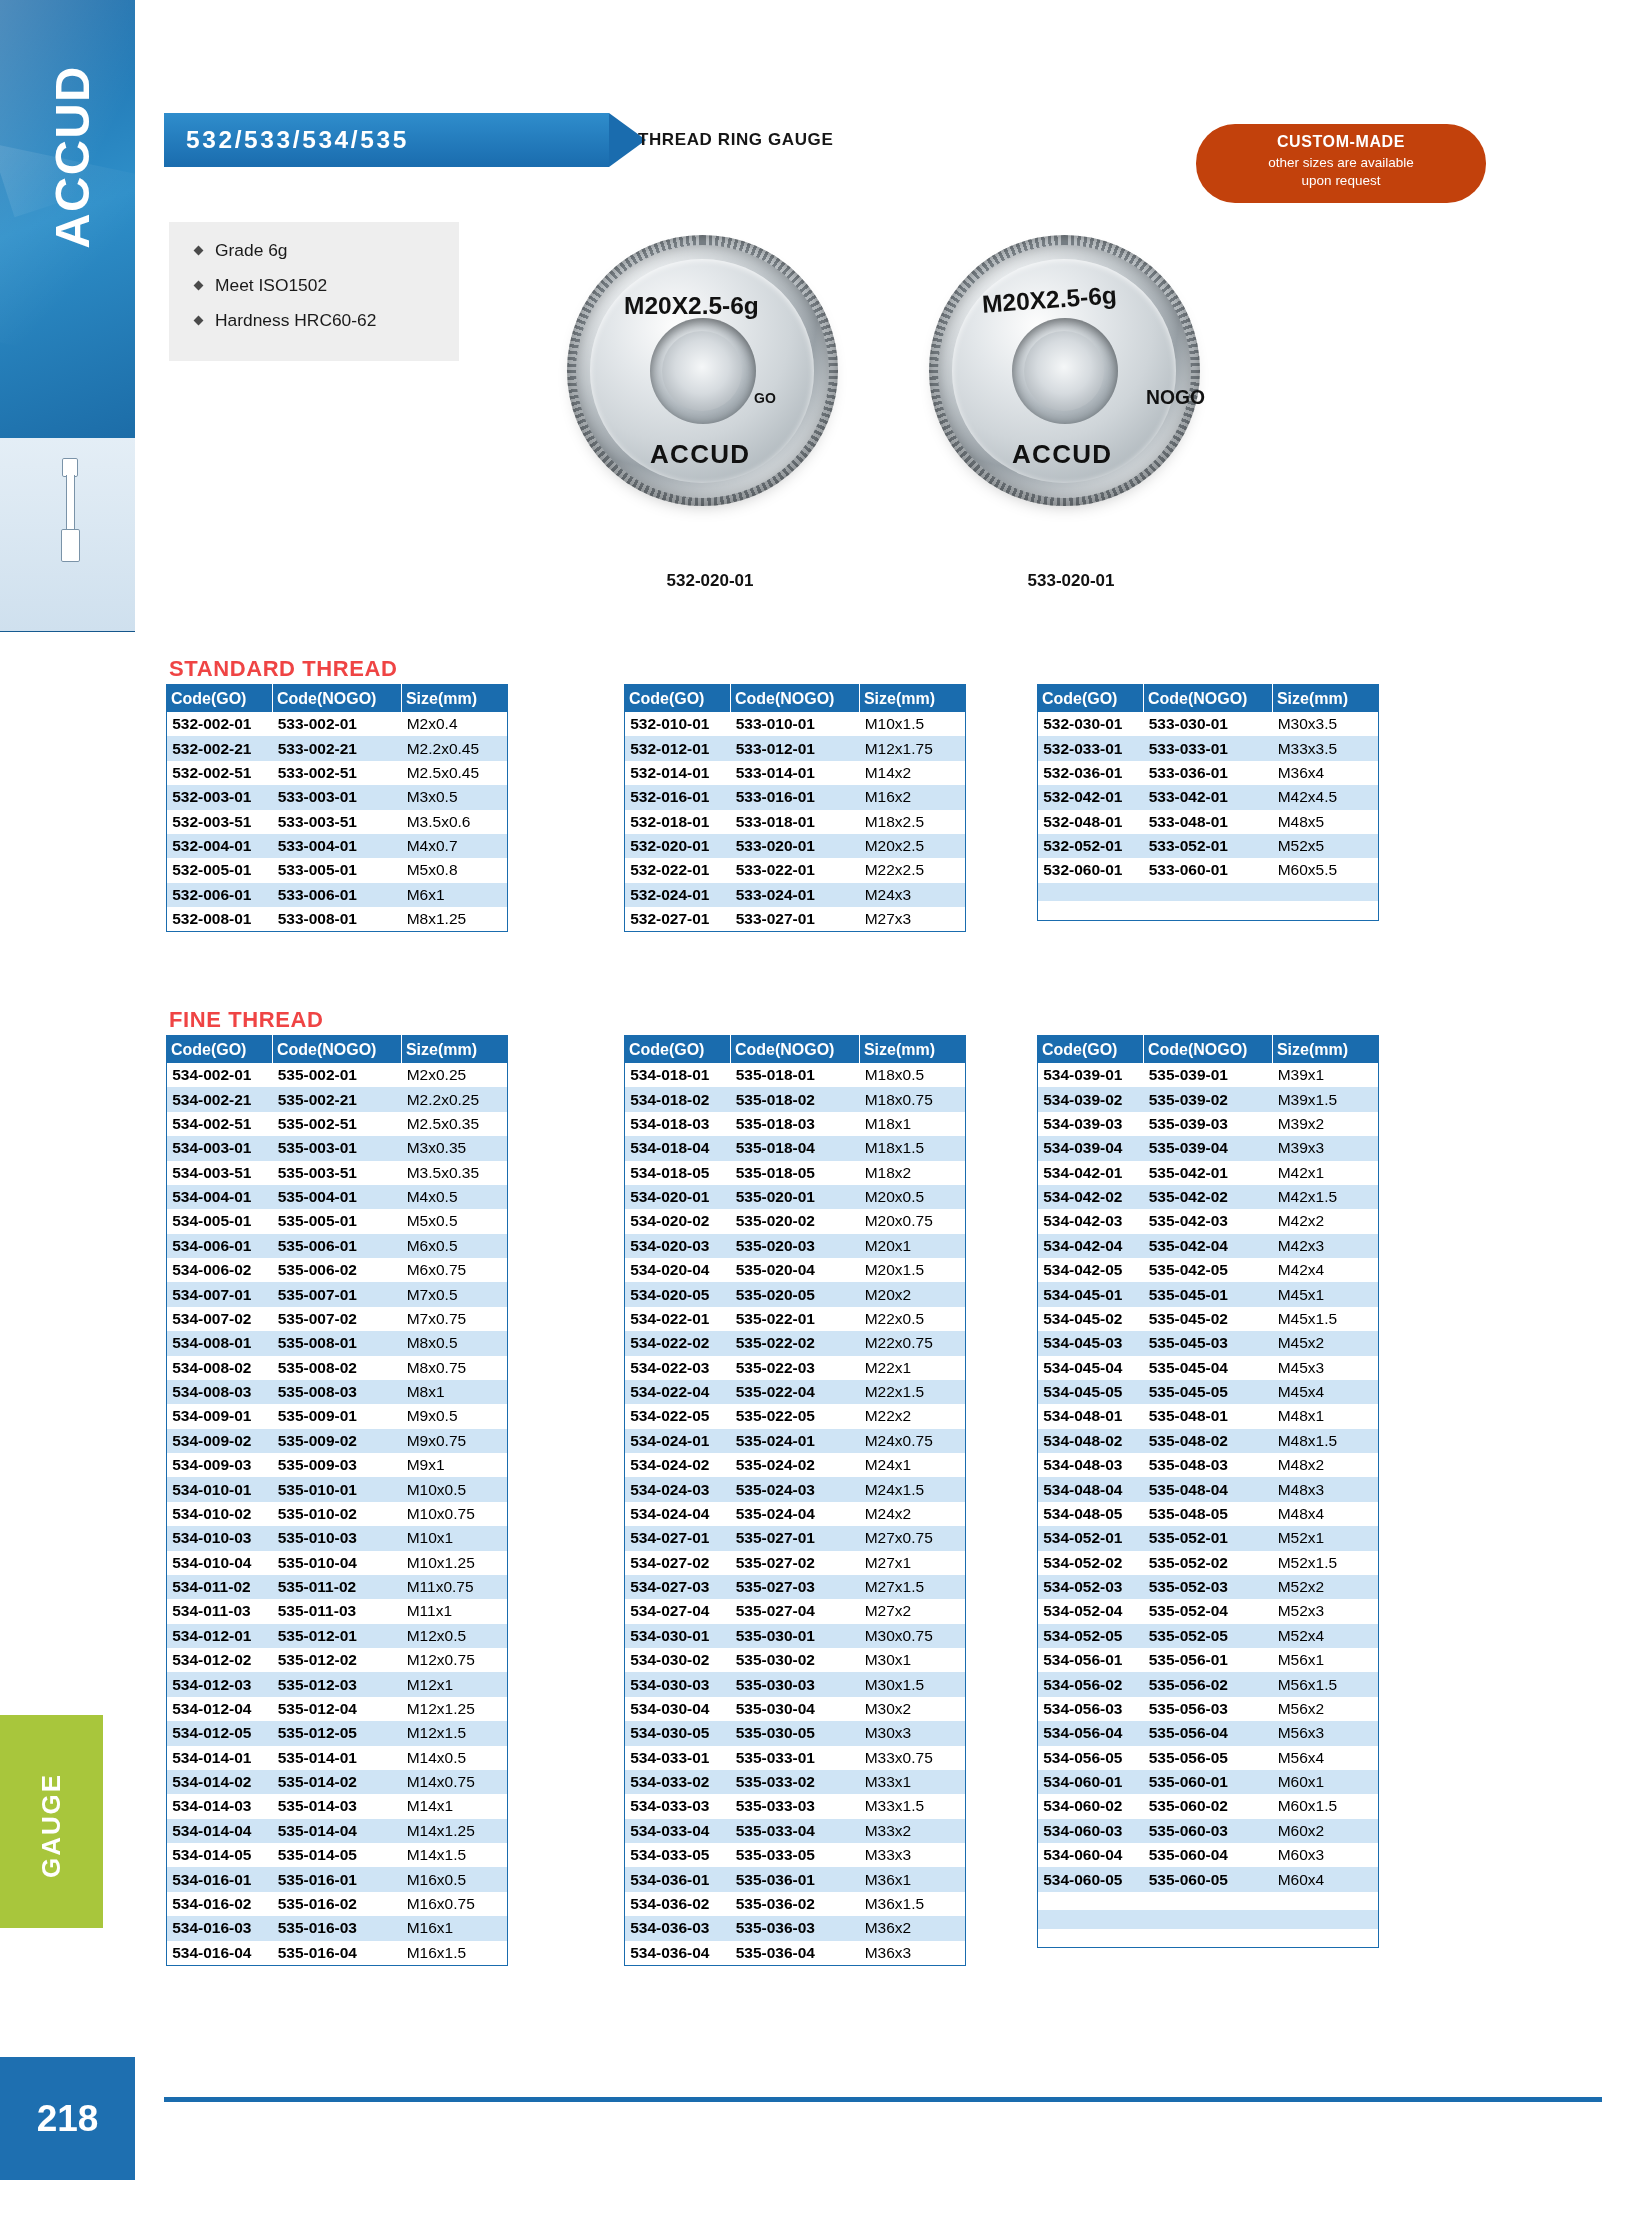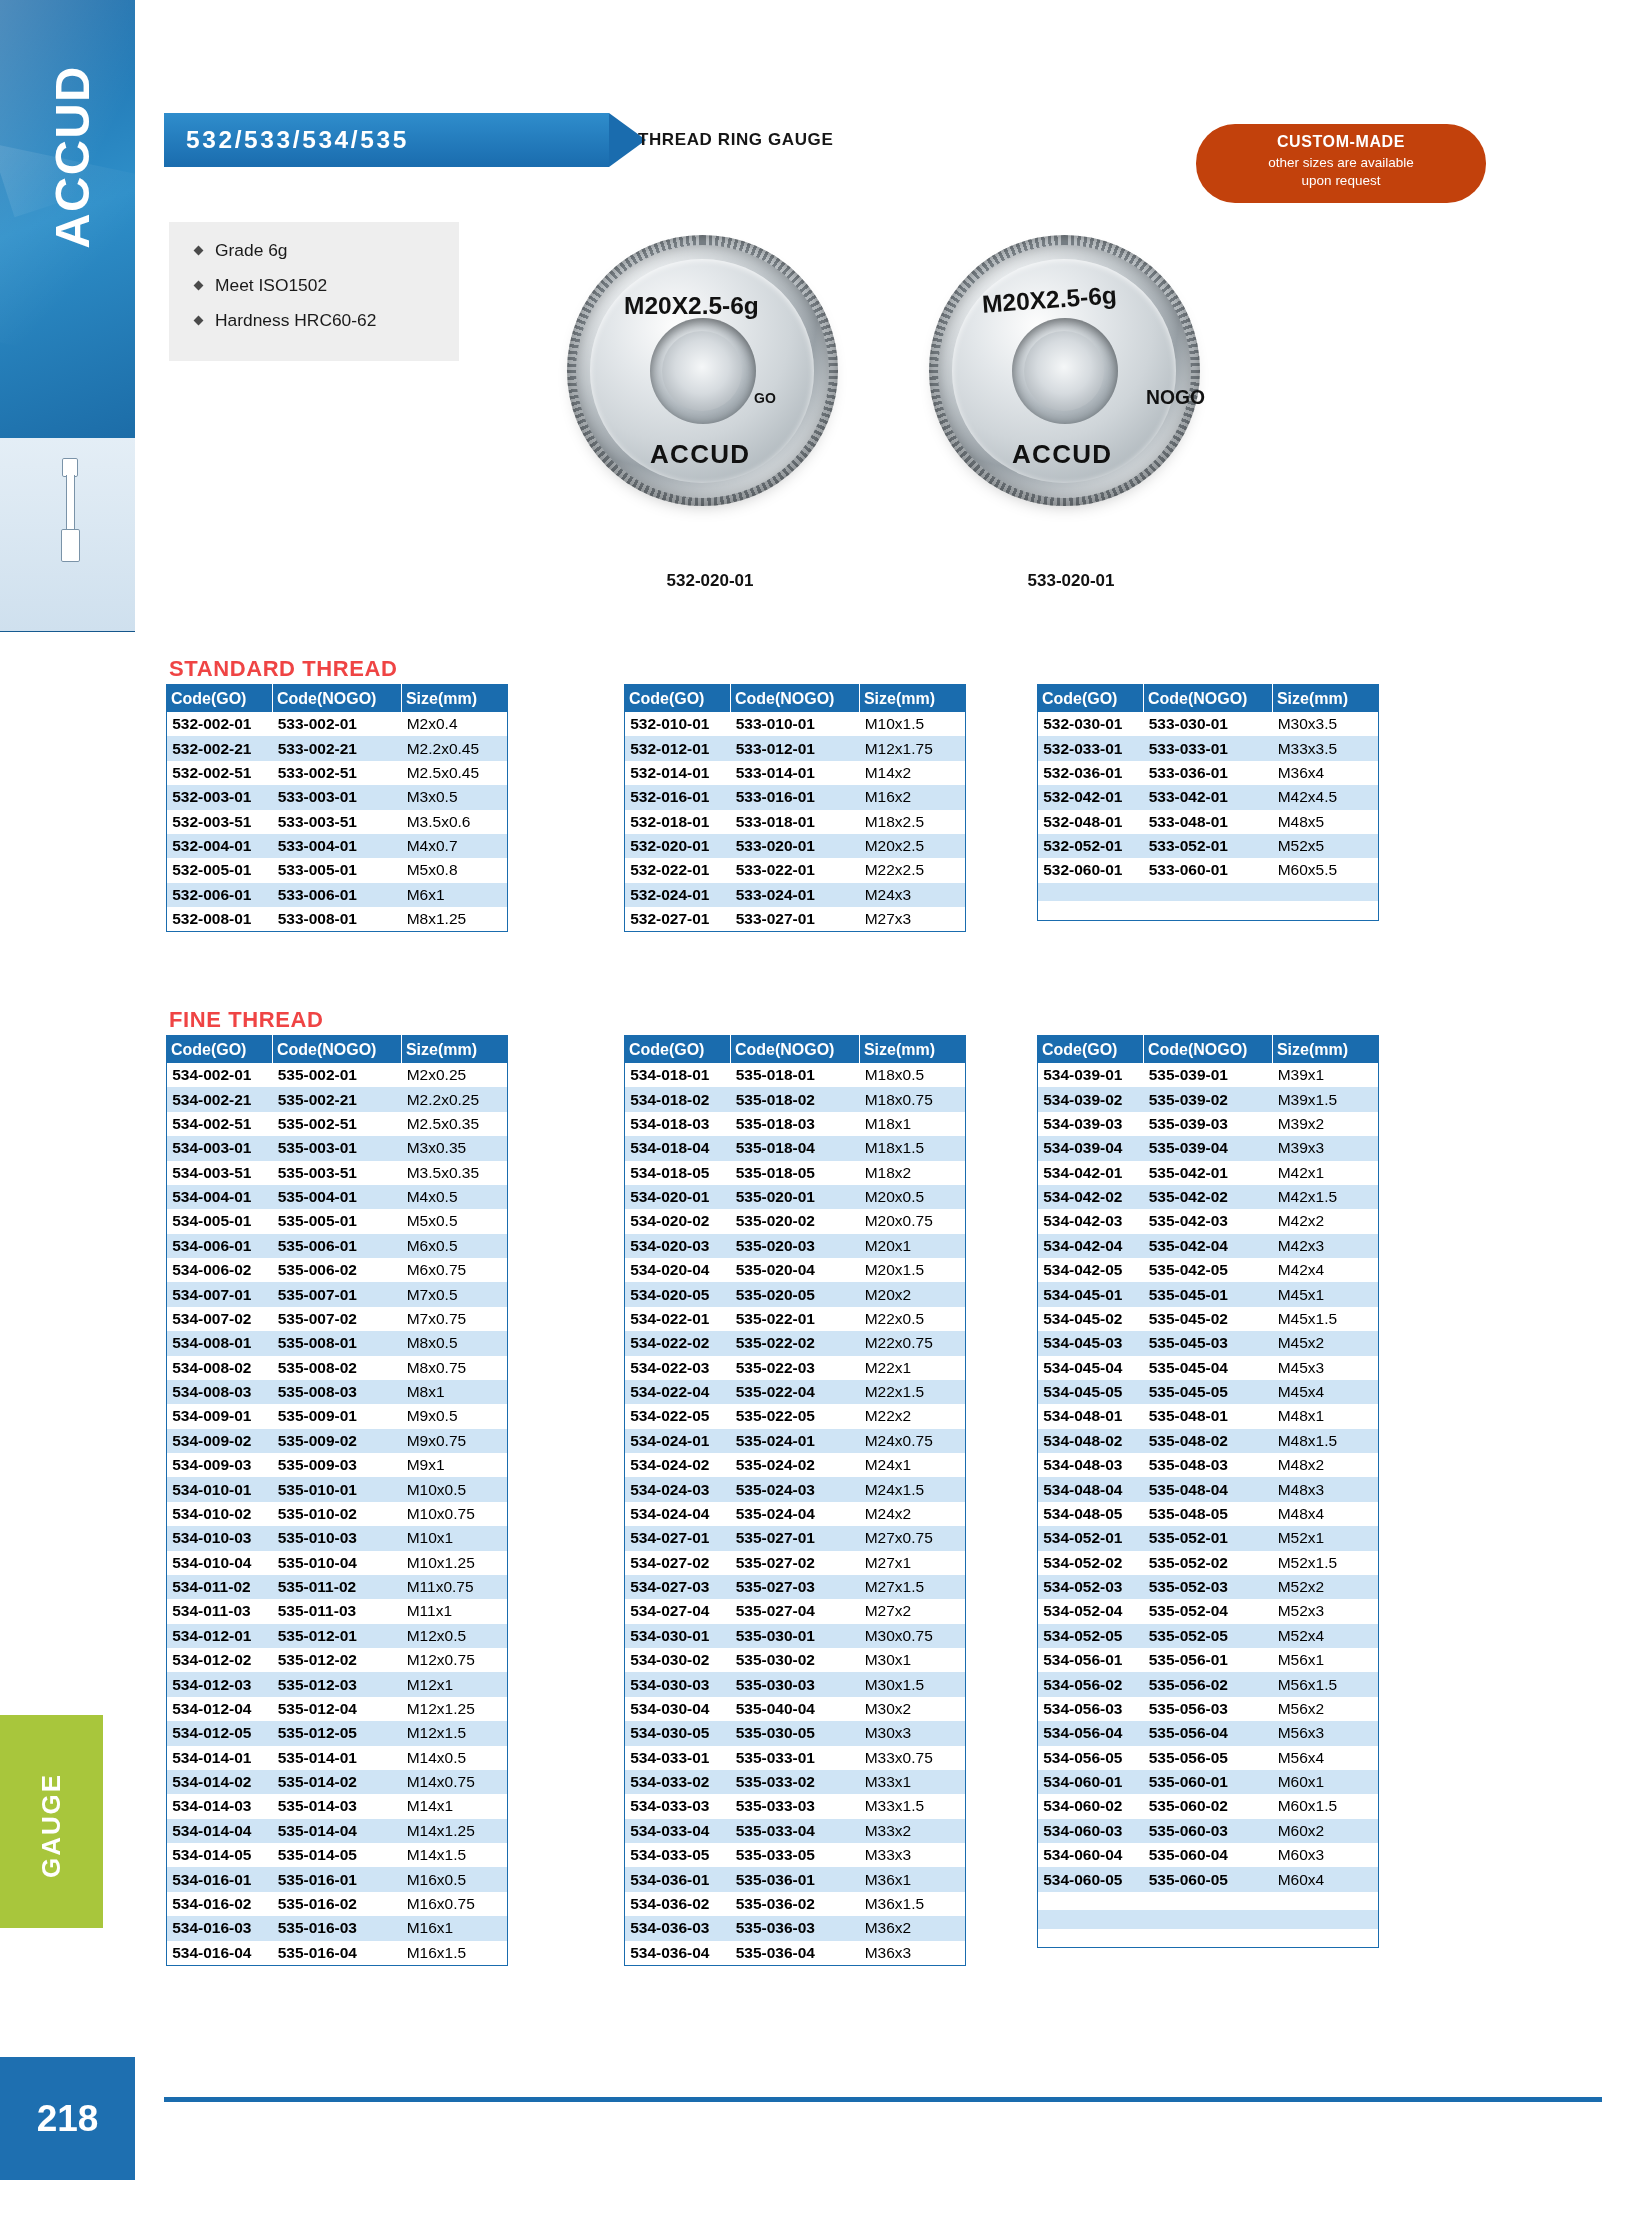--- a/index.html
+++ b/index.html
@@ -877,7 +877,7 @@
       </tr>
       <tr class="odd">
         <td class="c1">534-030-04</td>
-        <td class="c2">535-040-04</td>
+        <td class="c2">535-030-04</td>
         <td class="c3">M30x2</td>
       </tr>
       <tr class="even">

